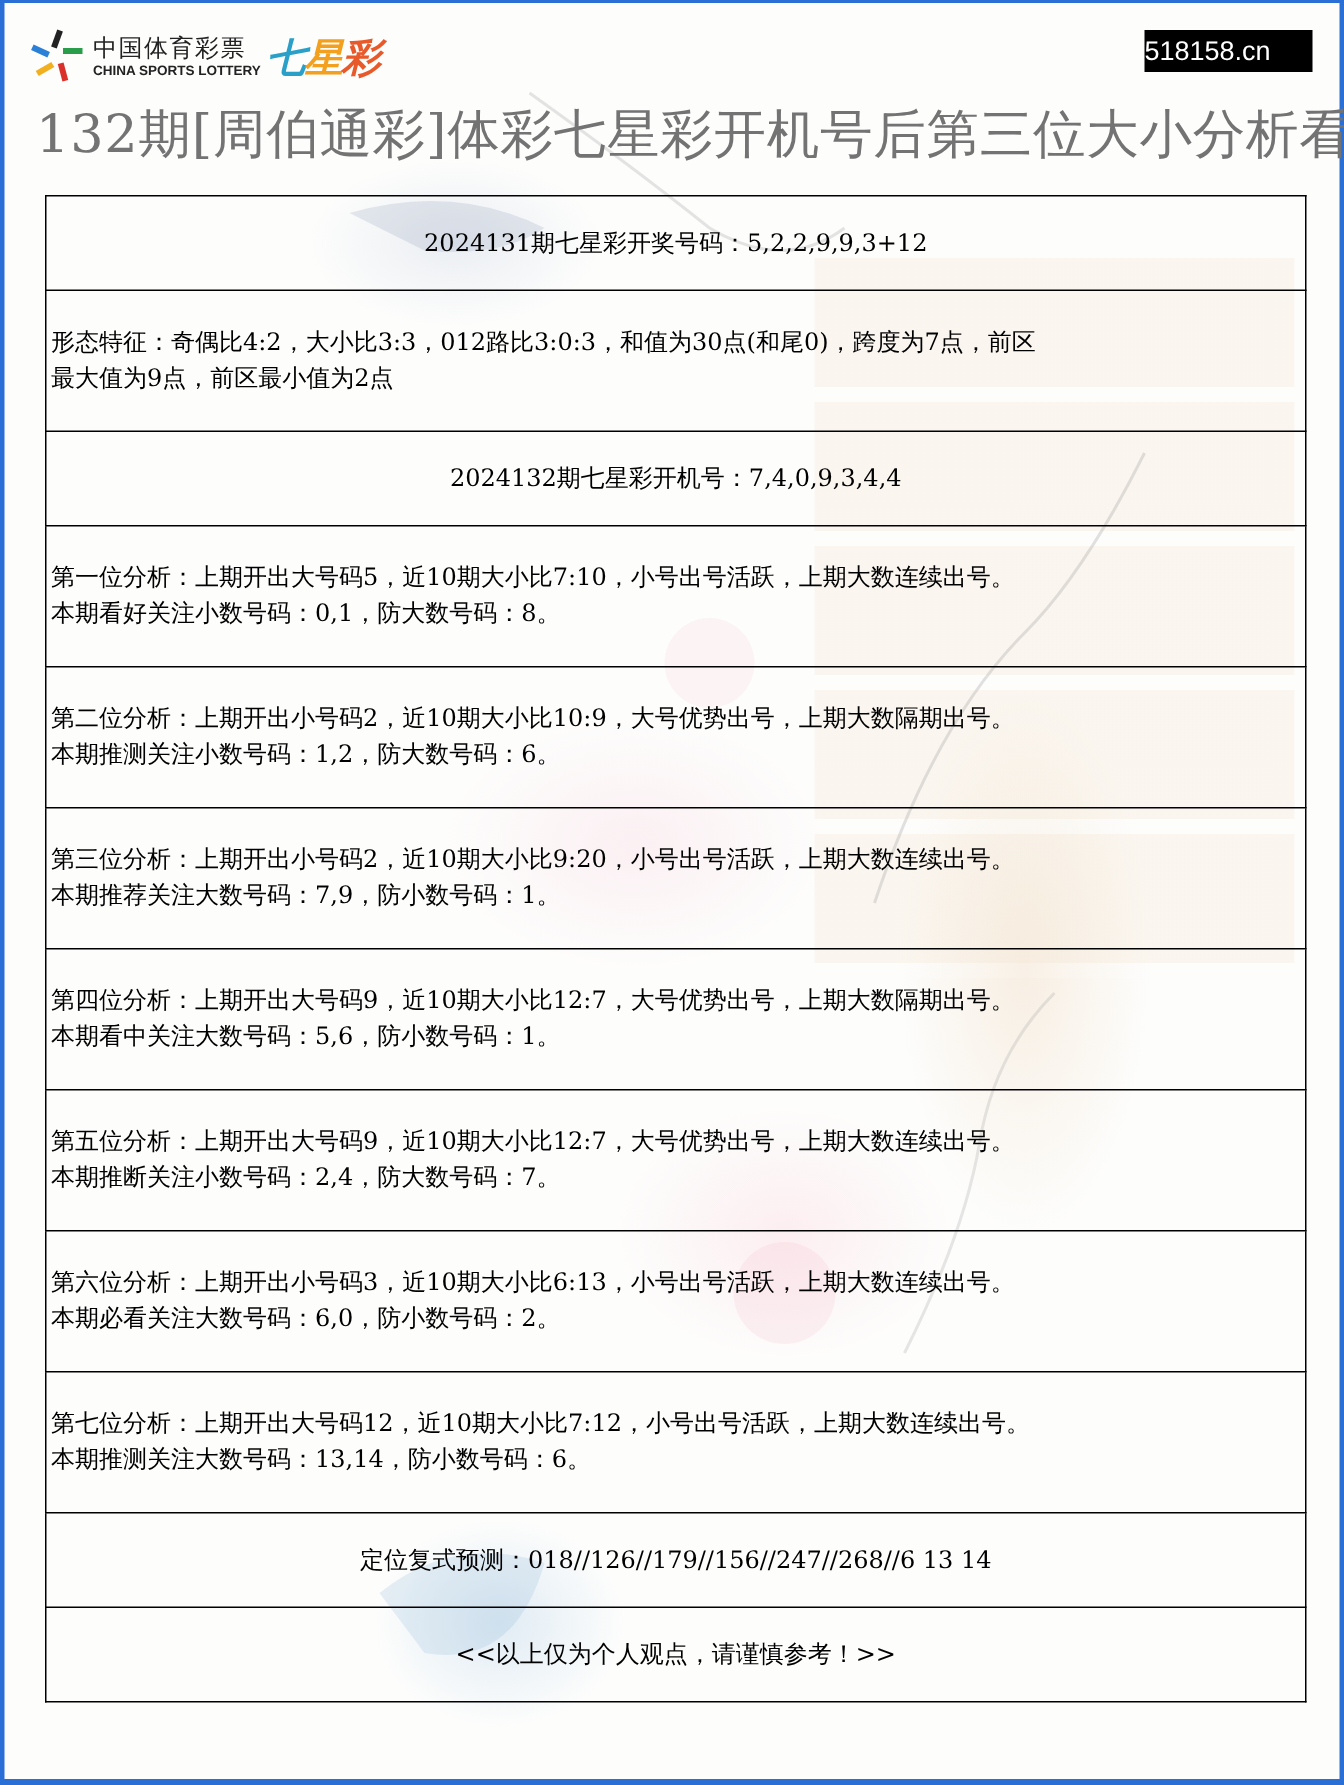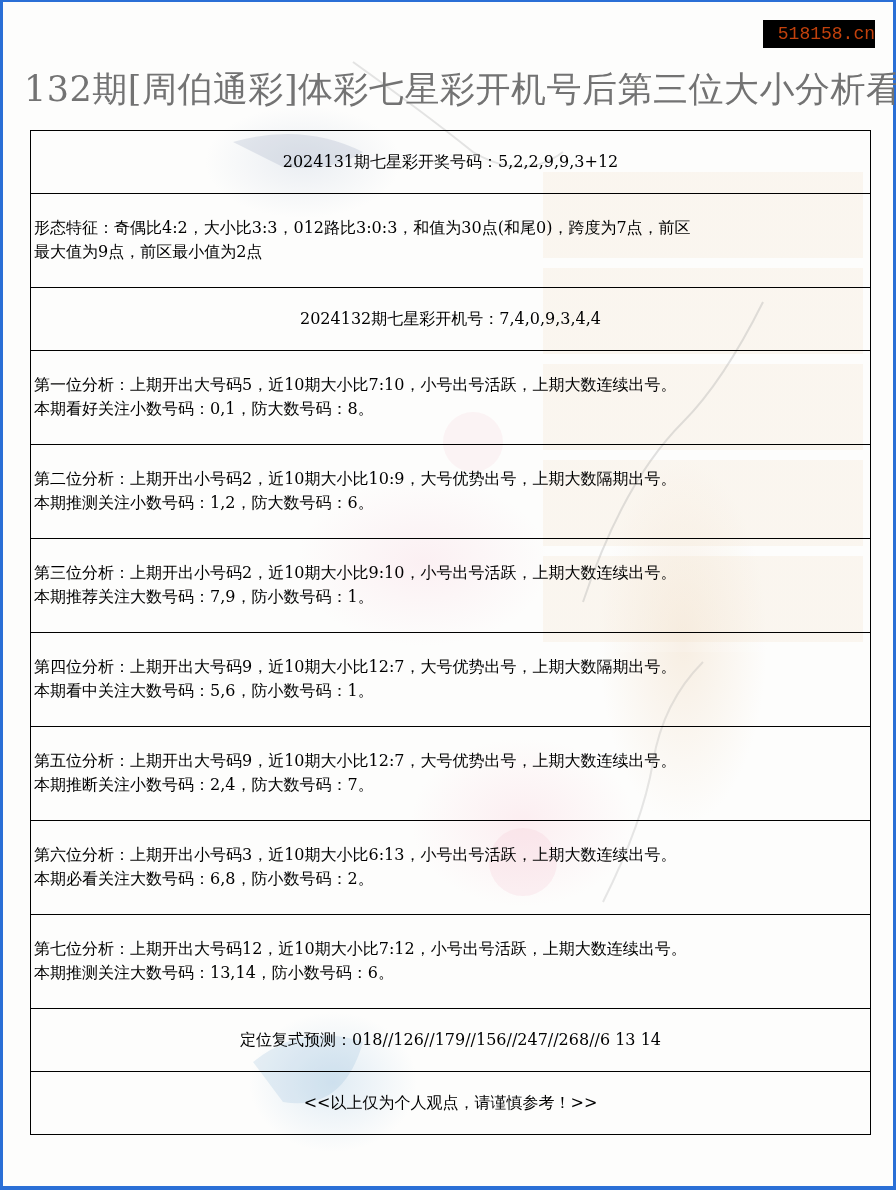--- a/index.html
+++ b/index.html
@@ -168,6 +168,22 @@
 </div>
 
 <div class="header">
+  <div class="logo">
+    <svg class="logo-mark" width="40" height="40" viewBox="0 0 40 40">
+      <rect x="18" y="2" width="4" height="12" fill="#222" transform="rotate(20 20 8)"></rect>
+      <rect x="24" y="14" width="13" height="4" fill="#2a9d4a"></rect>
+      <rect x="3" y="14" width="12" height="4" fill="#2a7fd6" transform="rotate(25 9 16)"></rect>
+      <rect x="6" y="26" width="12" height="4" fill="#f2b01e" transform="rotate(-30 12 28)"></rect>
+      <rect x="22" y="24" width="4" height="12" fill="#d9302a" transform="rotate(-15 24 30)"></rect>
+    </svg>
+    <div class="logo-text">
+      <span class="logo-cn">中国体育彩票</span>
+      <span class="logo-en">CHINA SPORTS LOTTERY</span>
+    </div>
+    <div class="logo-brand">
+      <span class="c1">七</span><span class="c2">星</span><span class="c3">彩</span>
+    </div>
+  </div>
   <div class="site-badge">518158.cn</div>
   <div class="page-title">132期[周伯通彩]体彩七星彩开机号后第三位大小分析看好</div>
 </div>

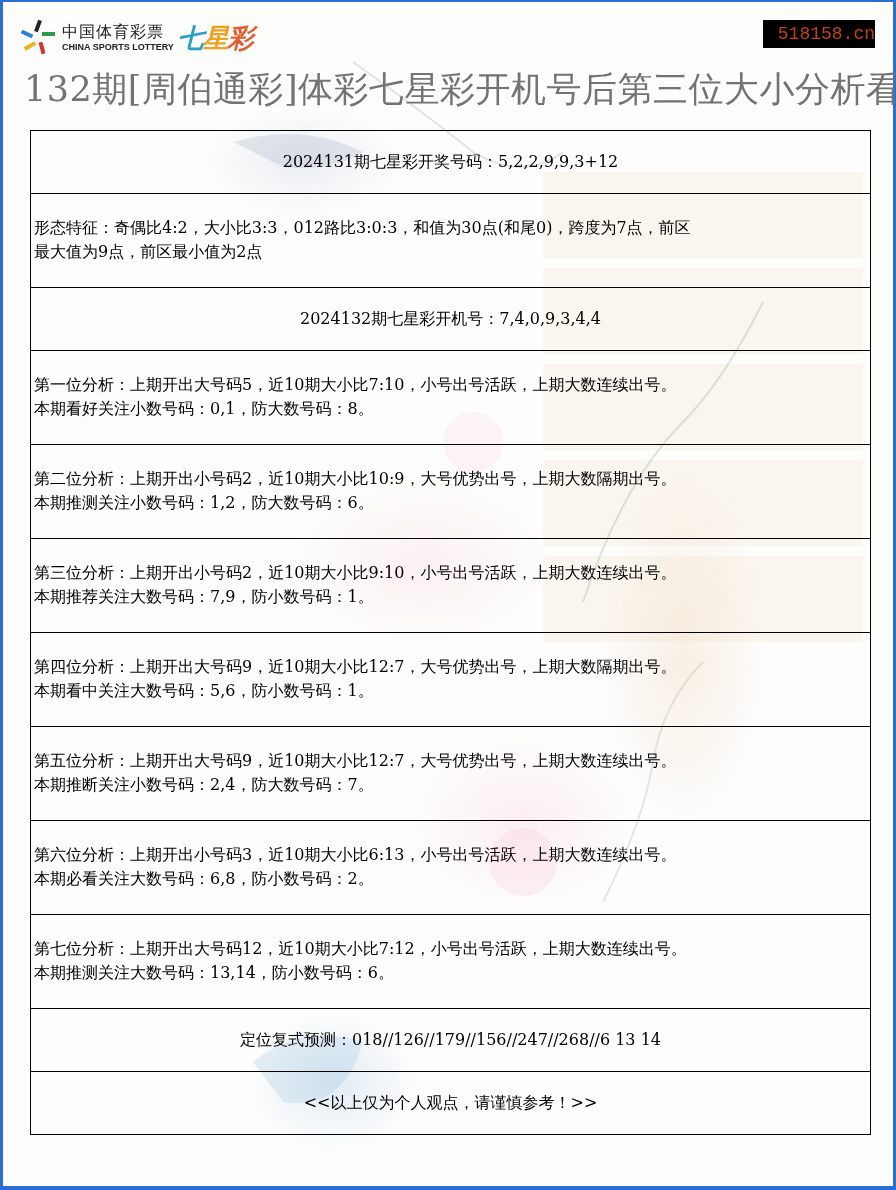--- a/index.html
+++ b/index.html
@@ -97,11 +97,11 @@
       left: 763px; top: 20px;
       width: 112px; height: 28px;
       background: #000;
-      color: #c2410c;
-      font-family: Liberation Mono, monospace;
+      color: #ffffff;
+      font-family: Liberation Sans, sans-serif;
       font-size: 18px;
       line-height: 28px;
-      text-align: right;
+      text-align: left;
     }
     .page-title {
       position: absolute;

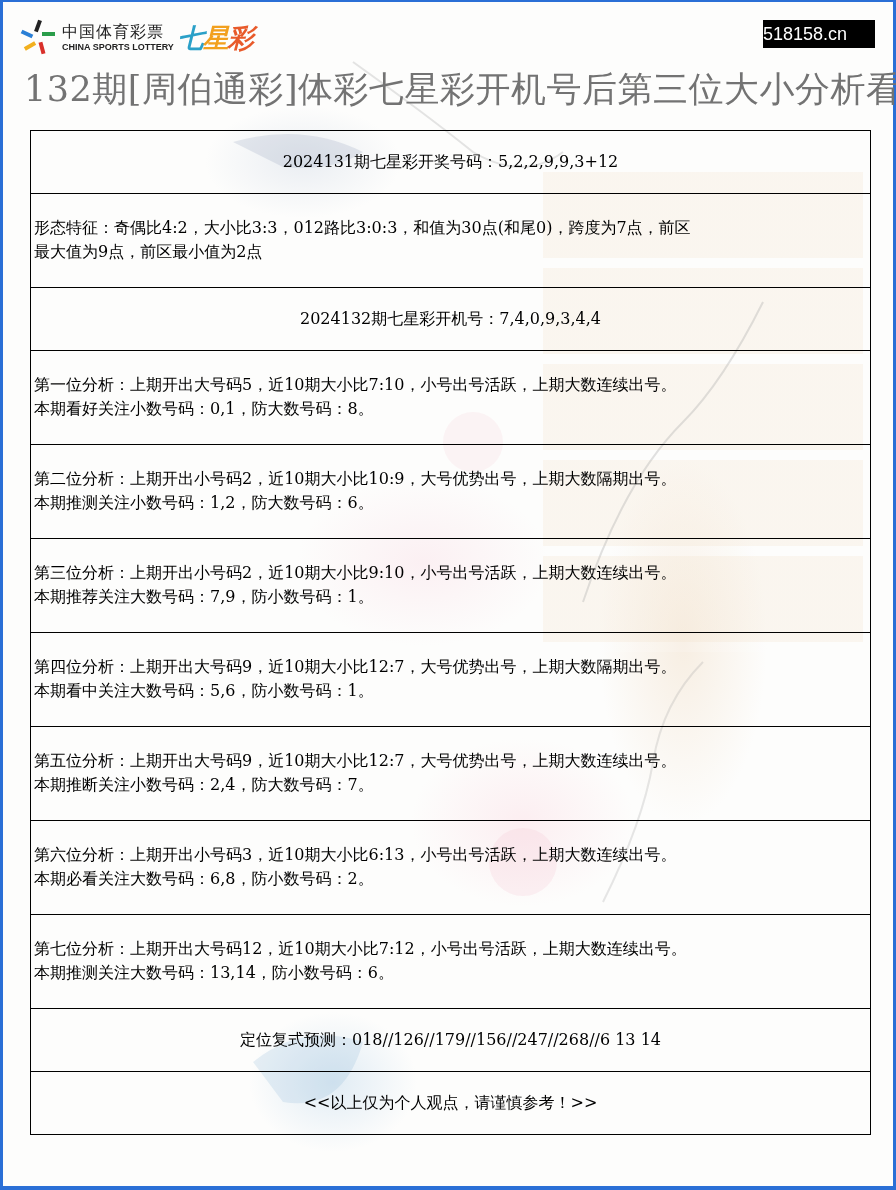--- a/index.html
+++ b/index.html
@@ -216,7 +216,7 @@
     </tr>
     <tr class="row-analysis">
       <td>
-        <span class="line">第三位分析：上期开出小号码2，近10期大小比9:10，小号出号活跃，上期大数连续出号。</span>
+        <span class="line">第三位分析：上期开出小号码2，近10期大小比9:20，小号出号活跃，上期大数连续出号。</span>
         <span class="line">本期推荐关注大数号码：7,9，防小数号码：1。</span>
       </td>
     </tr>

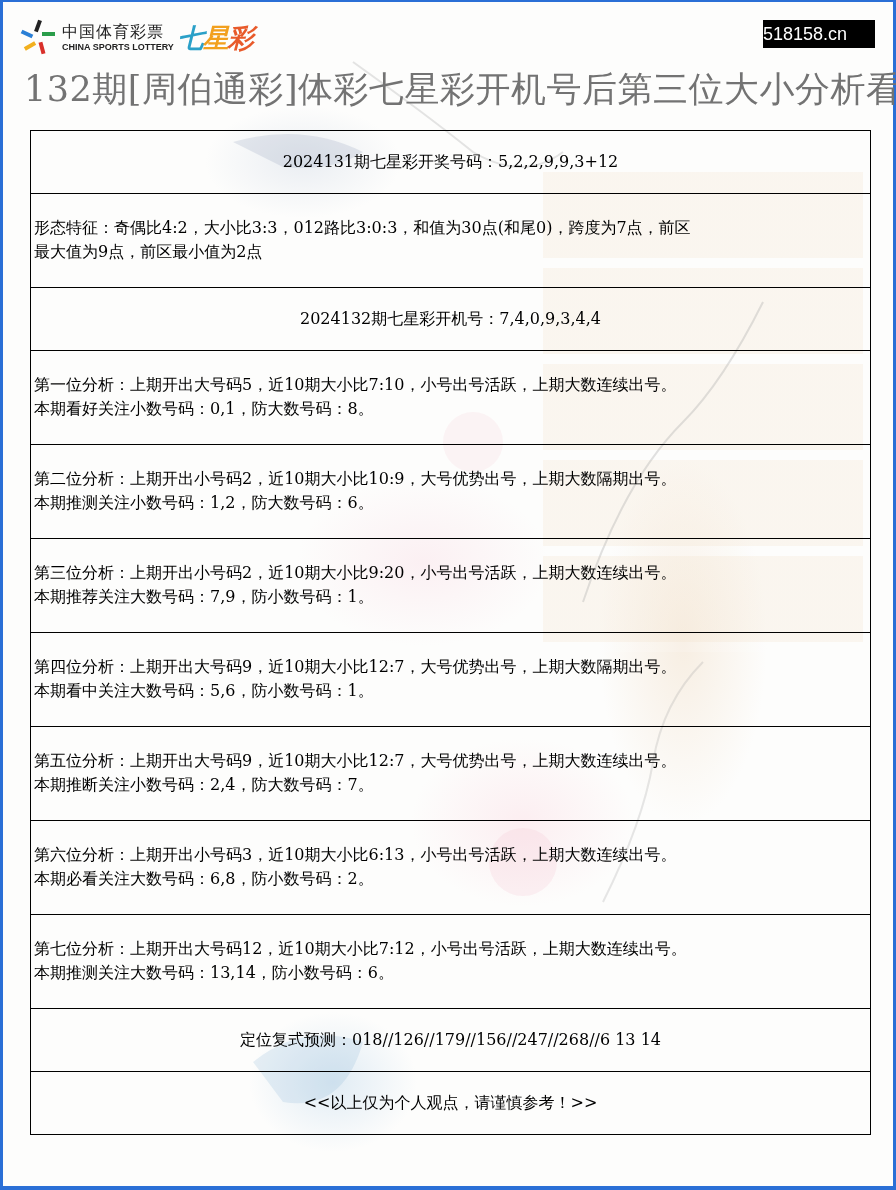--- a/index.html
+++ b/index.html
@@ -235,7 +235,7 @@
     <tr class="row-analysis">
       <td>
         <span class="line">第六位分析：上期开出小号码3，近10期大小比6:13，小号出号活跃，上期大数连续出号。</span>
-        <span class="line">本期必看关注大数号码：6,8，防小数号码：2。</span>
+        <span class="line">本期必看关注大数号码：6,0，防小数号码：2。</span>
       </td>
     </tr>
     <tr class="row-analysis">

